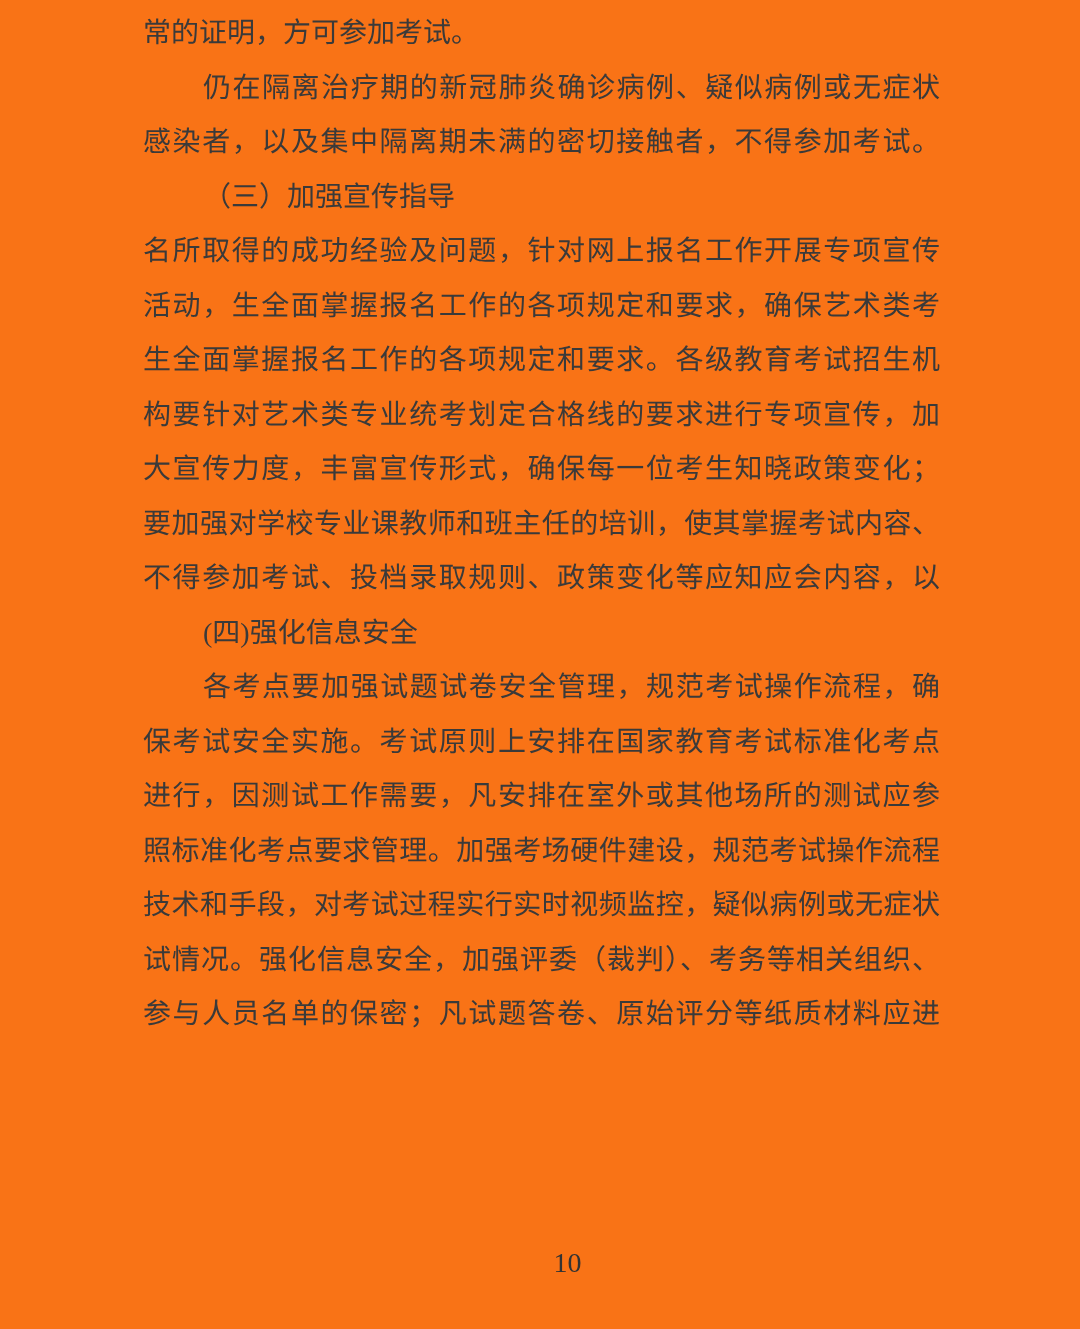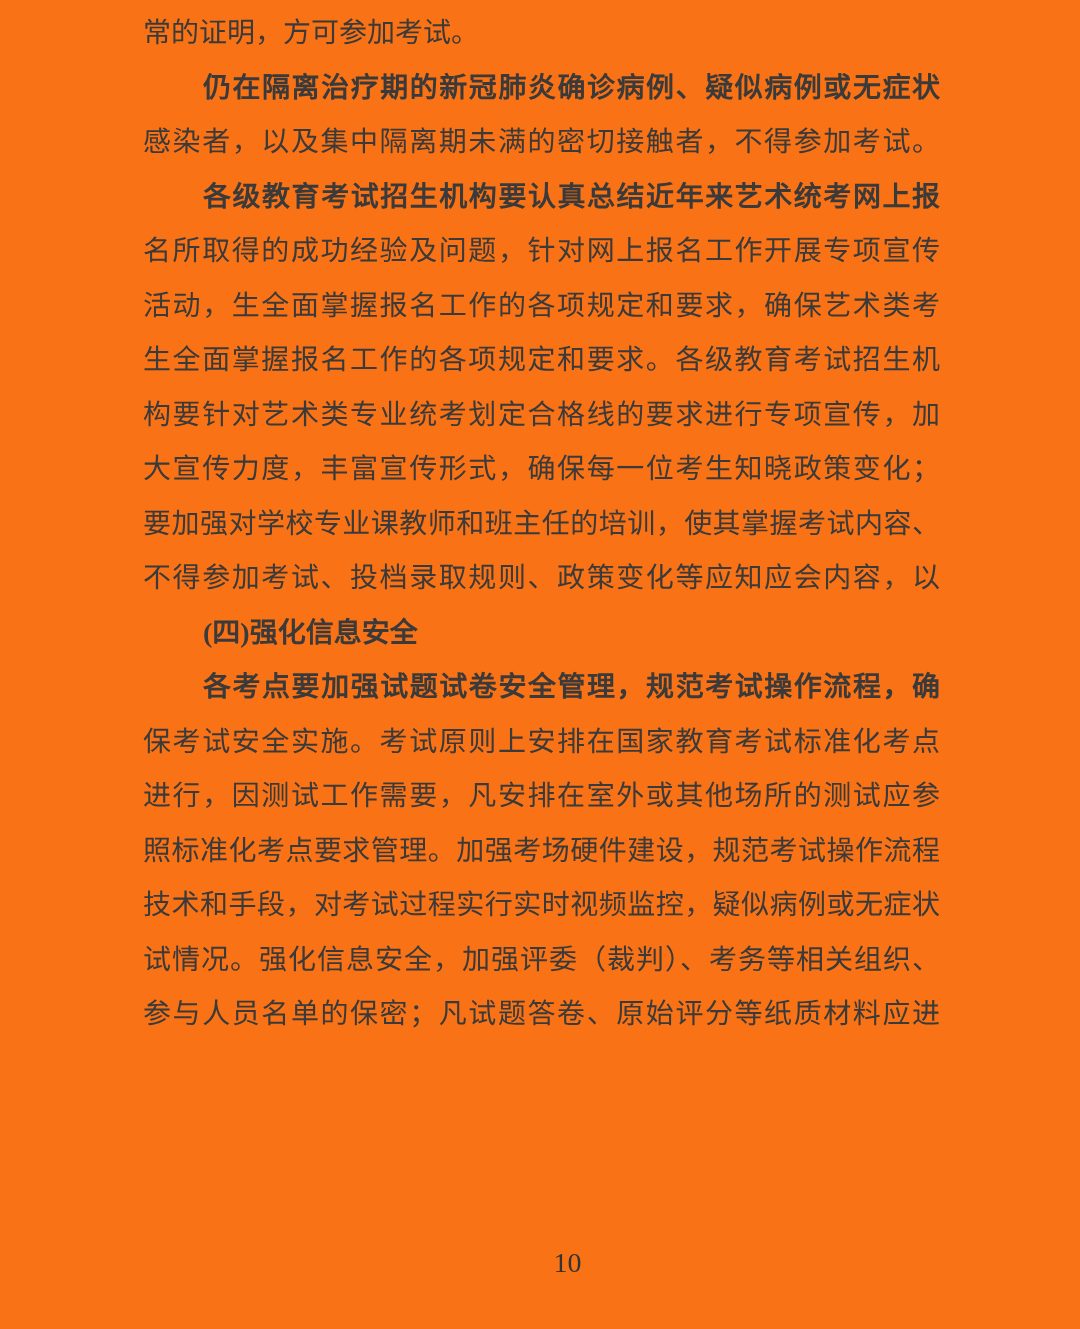--- a/index.html
+++ b/index.html
@@ -38,7 +38,6 @@
   }
   .line.indent {
     text-indent: 60px;
-    font-weight: bold;
   }
   .page-number {
     position: absolute;

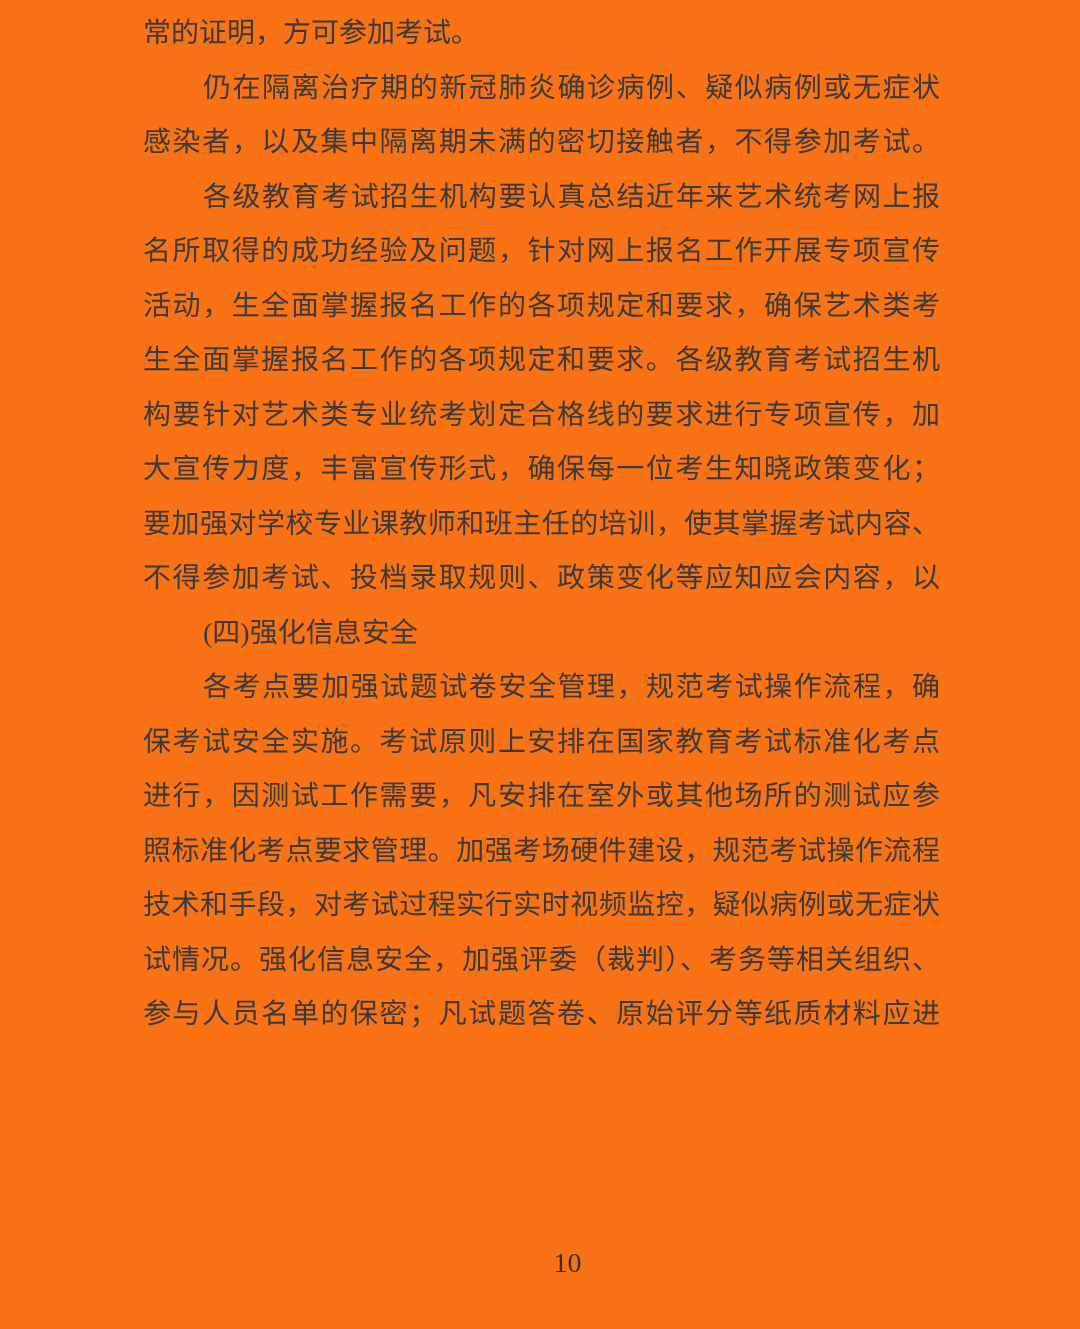--- a/index.html
+++ b/index.html
@@ -59,6 +59,7 @@
       <div class="line no-justify">常的证明，方可参加考试。</div>
       <div class="line indent">仍在隔离治疗期的新冠肺炎确诊病例、疑似病例或无症状</div>
       <div class="line">感染者，以及集中隔离期未满的密切接触者，不得参加考试。</div>
+      <div class="line indent no-justify">（三）加强宣传指导</div>
       <div class="line indent">各级教育考试招生机构要认真总结近年来艺术统考网上报</div>
       <div class="line">名所取得的成功经验及问题，针对网上报名工作开展专项宣传</div>
       <div class="line">活动，生全面掌握报名工作的各项规定和要求，确保艺术类考</div>

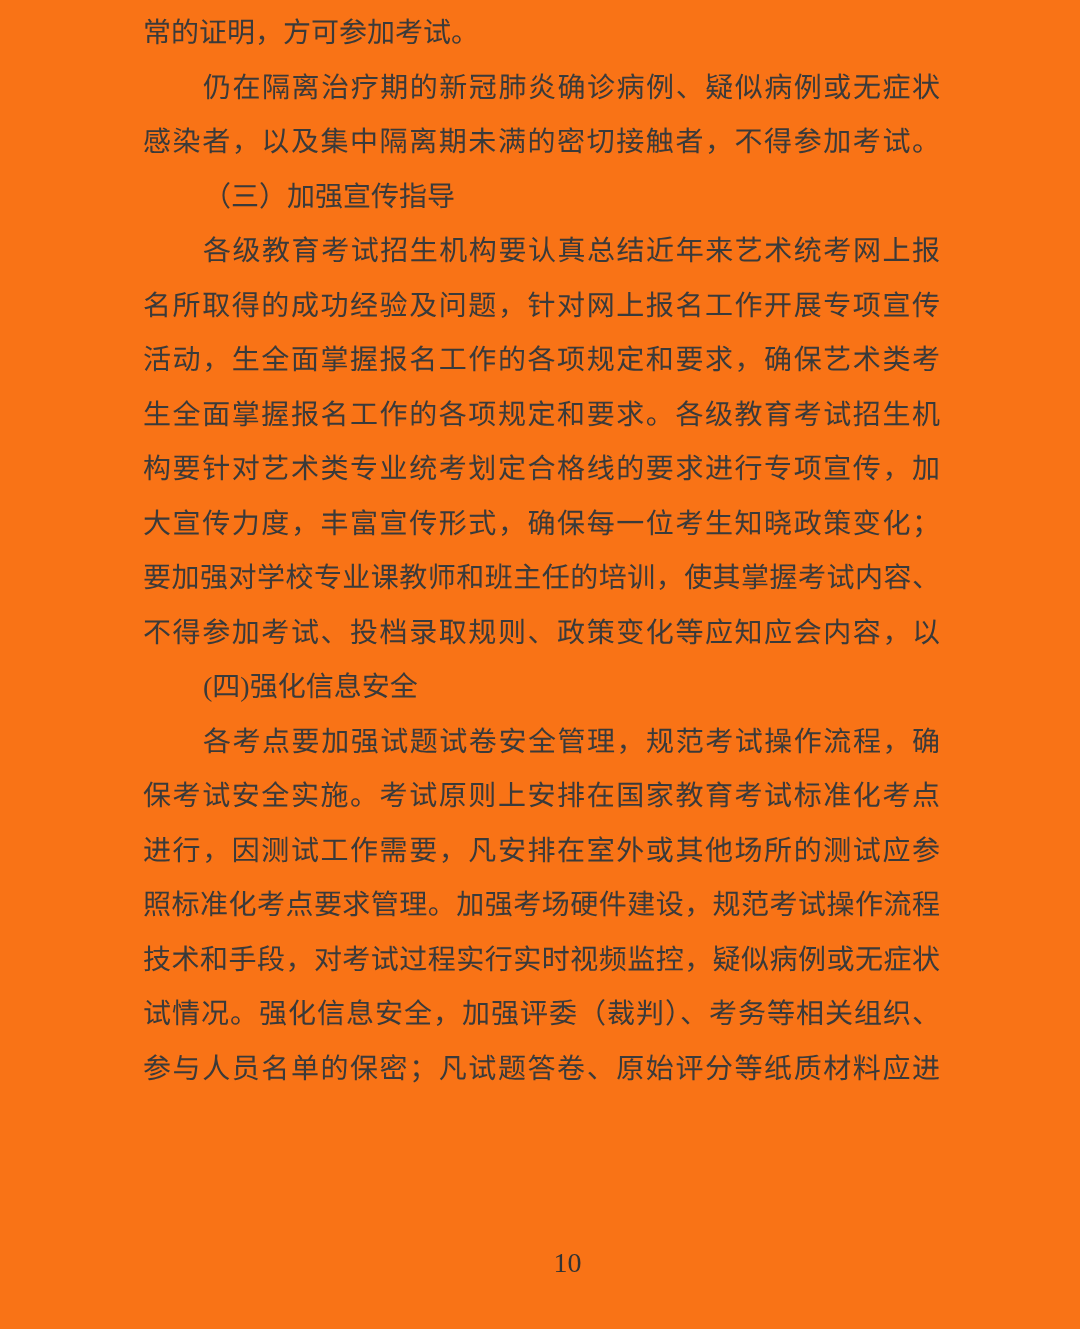--- a/index.html
+++ b/index.html
@@ -60,7 +60,6 @@
       <div class="line indent">仍在隔离治疗期的新冠肺炎确诊病例、疑似病例或无症状</div>
       <div class="line">感染者，以及集中隔离期未满的密切接触者，不得参加考试。</div>
       <div class="line indent no-justify">（三）加强宣传指导</div>
-      <div class="line indent">各级教育考试招生机构要认真总结近年来艺术统考网上报</div>
       <div class="line">名所取得的成功经验及问题，针对网上报名工作开展专项宣传</div>
       <div class="line">活动，生全面掌握报名工作的各项规定和要求，确保艺术类考</div>
       <div class="line">生全面掌握报名工作的各项规定和要求。各级教育考试招生机</div>

